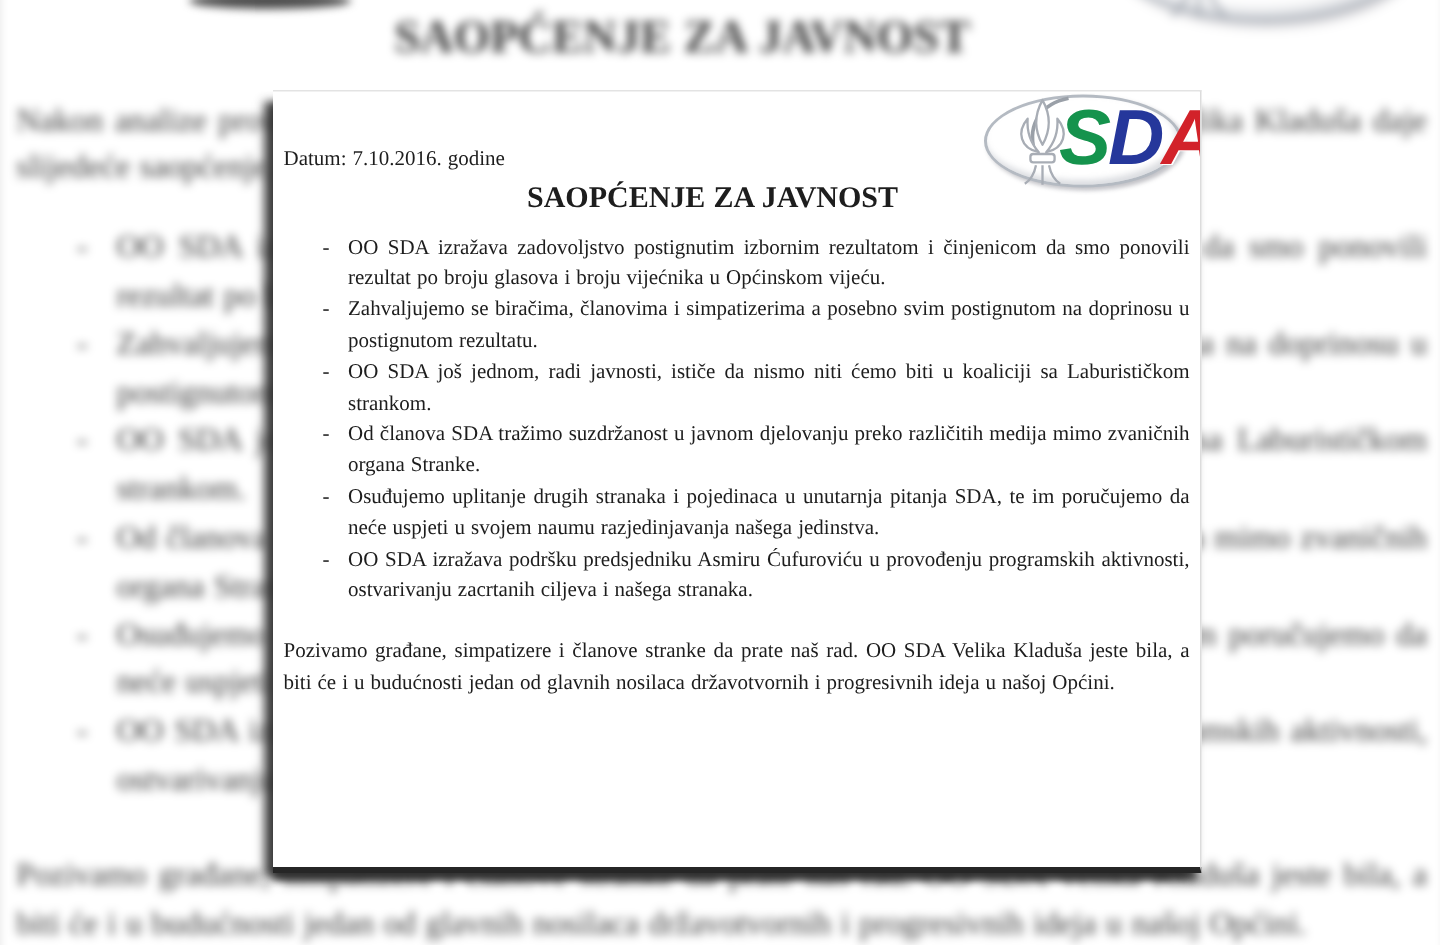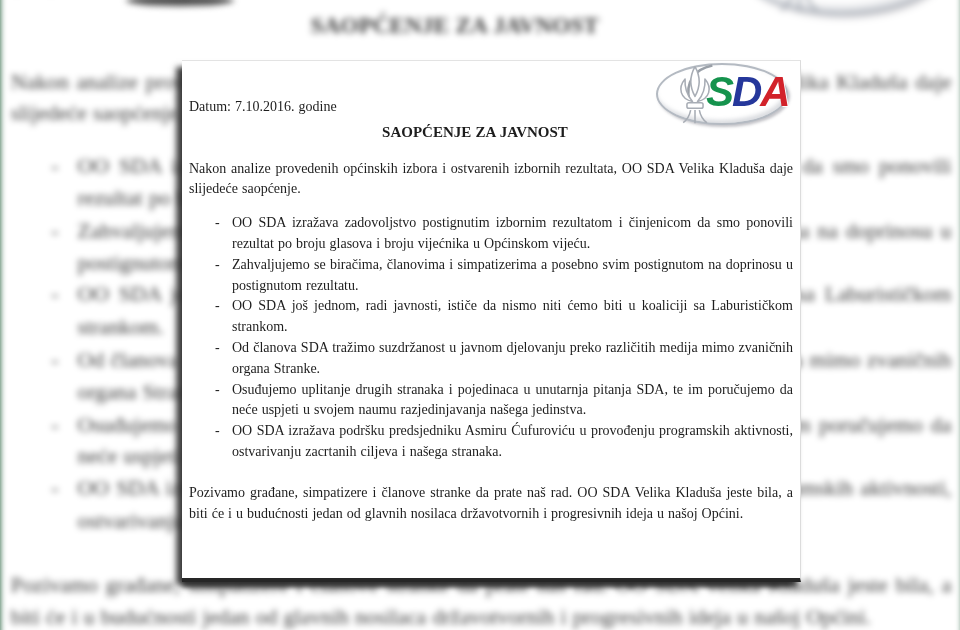--- a/index.html
+++ b/index.html
@@ -5,7 +5,7 @@
   html,body { margin:0; padding:0; background:#ffffff; }
   .canvas {
     position:relative; width:960px; height:630px;
-    overflow:hidden; background:#14532d;
+    overflow:hidden; background:#e5e5e5;
     font-family:"Liberation Serif", serif;
   }
 

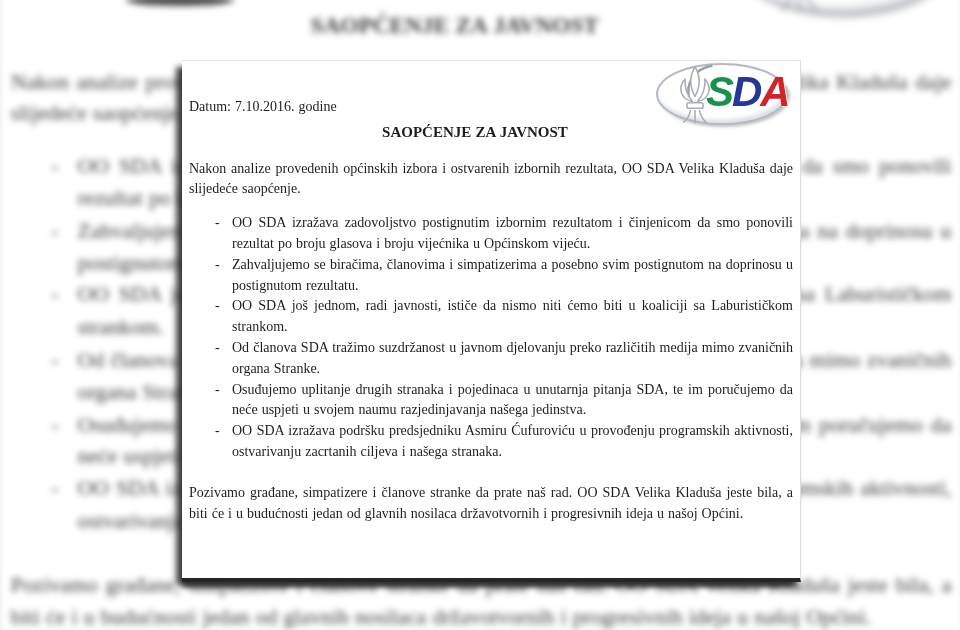--- a/index.html
+++ b/index.html
@@ -83,7 +83,7 @@
     position:absolute; left:50px; top:7px;
     font-family:"Liberation Sans", sans-serif;
     font-style:italic; font-weight:bold;
-    font-size:42px; line-height:44px; letter-spacing:-2px;
+    font-size:52px; line-height:44px; letter-spacing:-2px;
     white-space:nowrap;
     text-shadow:1px 1px 0 #ffffff;
   }

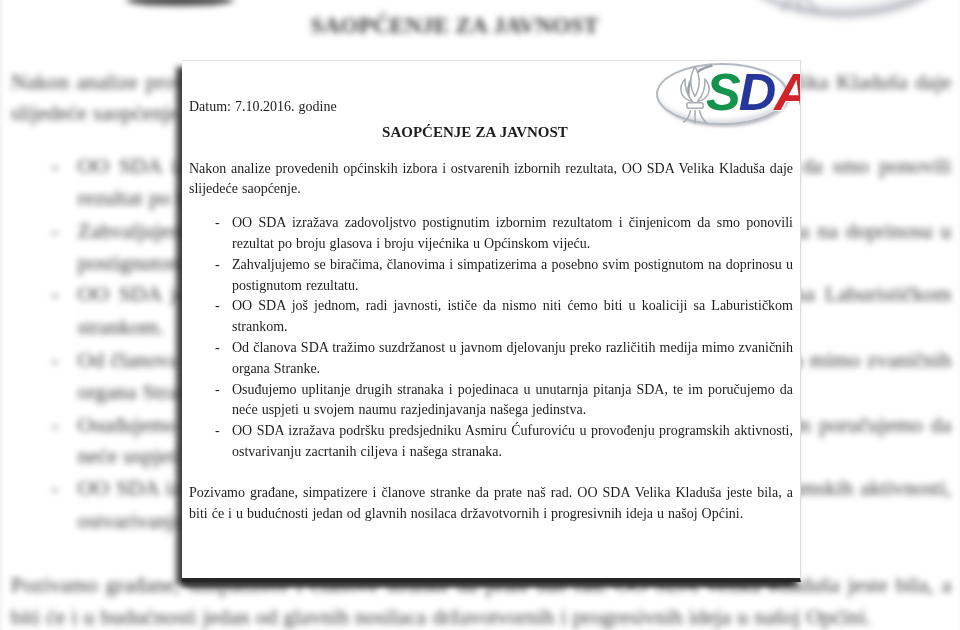--- a/index.html
+++ b/index.html
@@ -58,7 +58,7 @@
     margin:4px 0 0 0; width:604px;
     transform:translateX(-16px);
     text-align:center;
-    font-weight:bold; font-size:15px;
+    font-weight:bold; font-size:20px;
   }
   .intro-par { margin:16px 0 0 0; text-align:justify; }
   .bullet-list { margin:13px 0 0 0; padding:0 0 0 26px; list-style:none; }

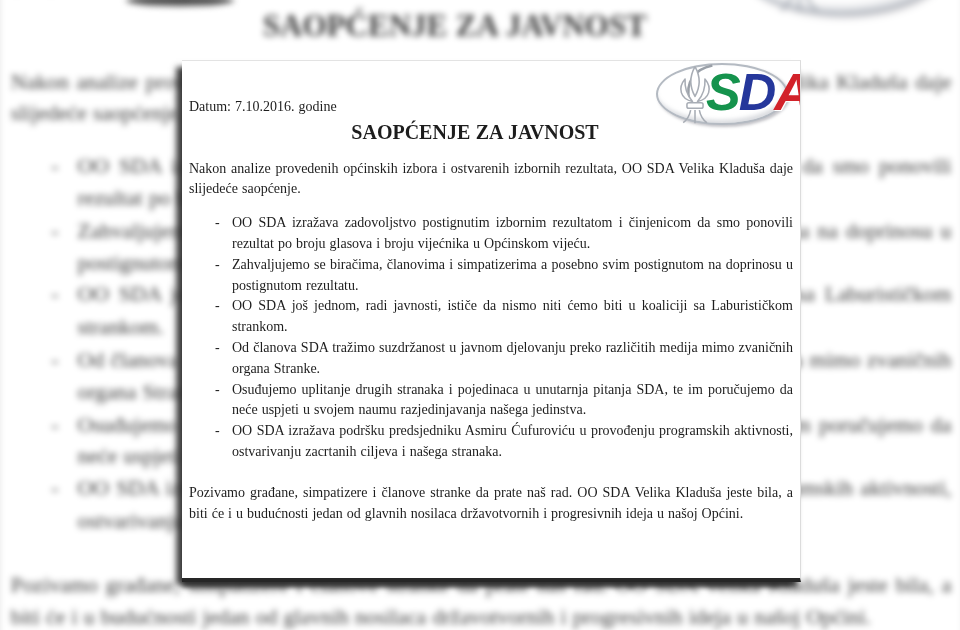--- a/index.html
+++ b/index.html
@@ -175,7 +175,6 @@
         </div>
       </div>
 
-      <p class="intro-par">Nakon analize provedenih općinskih izbora i ostvarenih izbornih rezultata, OO SDA Velika Kladuša daje slijedeće saopćenje.</p>
 
       <ul class="bullet-list">
         <li>

